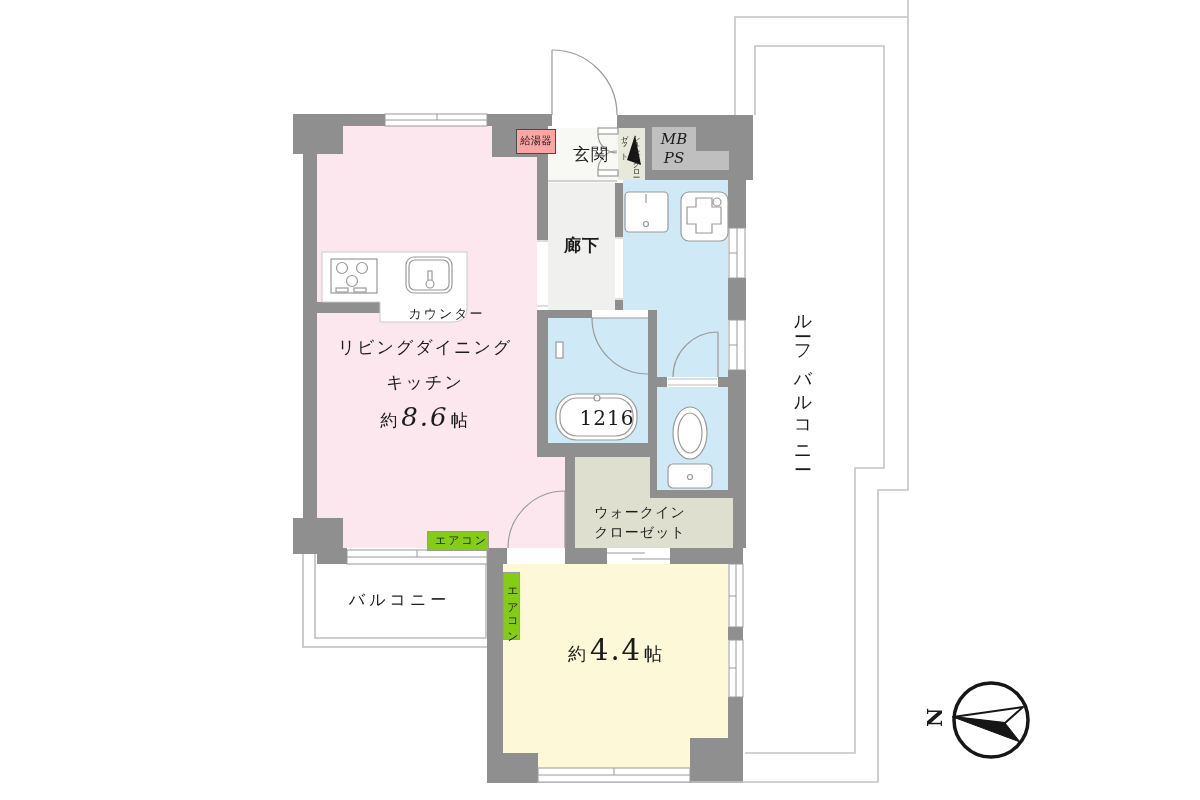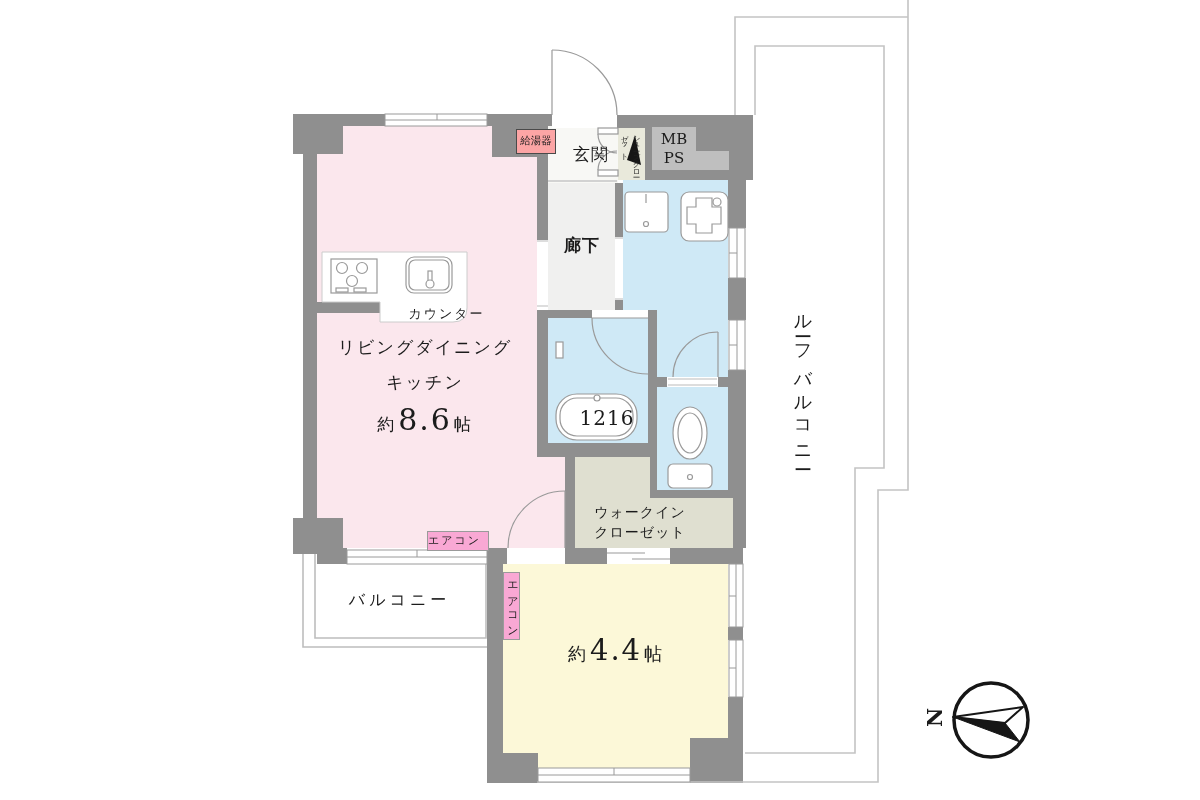--- a/index.html
+++ b/index.html
@@ -259,7 +259,7 @@
     </div>
   </div>
 
-  <div class="abs" style="left:652px;top:127px;width:44px;height:43px;background:#bfbfbf;">
+  <div class="abs" style="left:652px;top:127px;width:44px;height:43px;background:#bfbfbf;font-style:italic;">
     <div class="lbl" style="left:0;top:3px;width:44px;font-size:15px;line-height:1.25;">
       <div>MB</div>
       <div>PS</div>

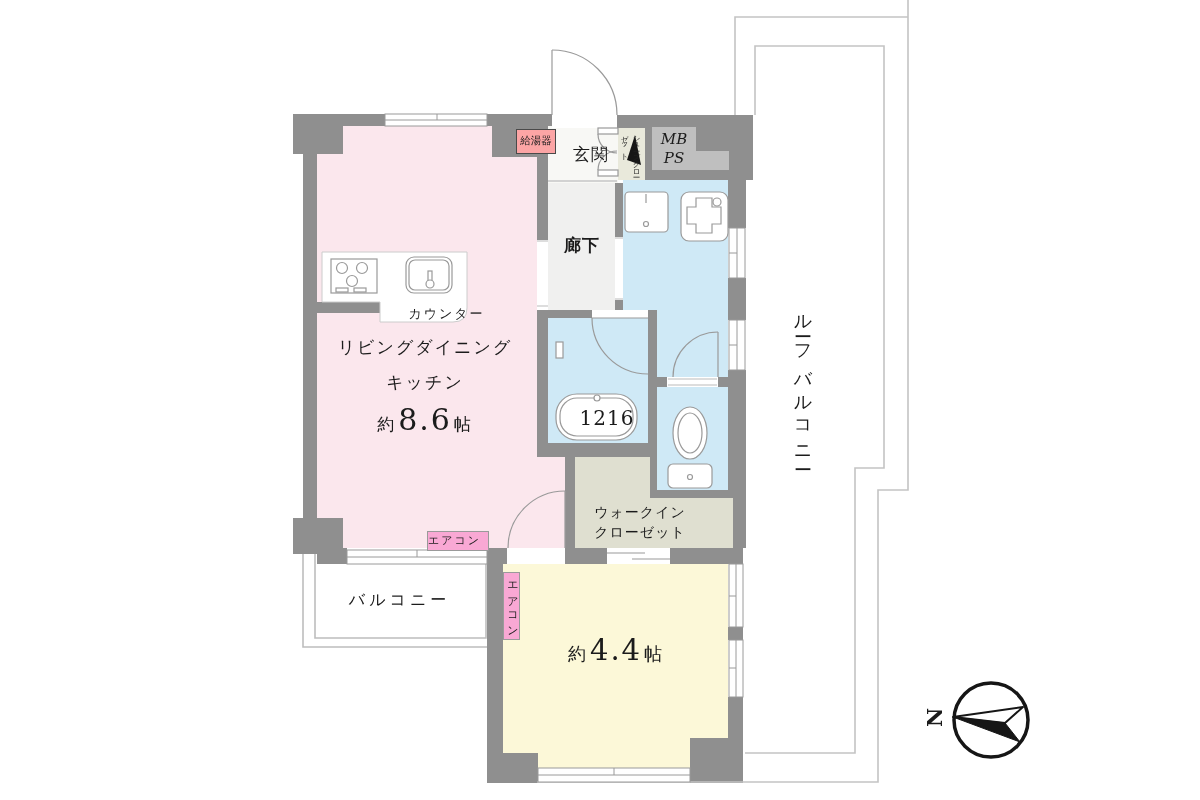--- a/index.html
+++ b/index.html
@@ -13,7 +13,7 @@
   svg.overlay{position:absolute;left:0;top:0;pointer-events:none;}
   .lbl{position:absolute;text-align:center;color:#1b1b1b;}
   .vtext{writing-mode:vertical-rl;text-orientation:upright;}
-  .num-big{font-size:30px;padding:0 2px;}
+  .num-big{font-size:26px;padding:0 2px;font-style:italic;}
   .num-big2{font-size:29px;padding:0 2px;}
   .areaLine span{vertical-align:baseline;}
   .boxlbl{position:absolute;background:#f9a8d4;border:1px solid #9a9a9a;text-align:left;

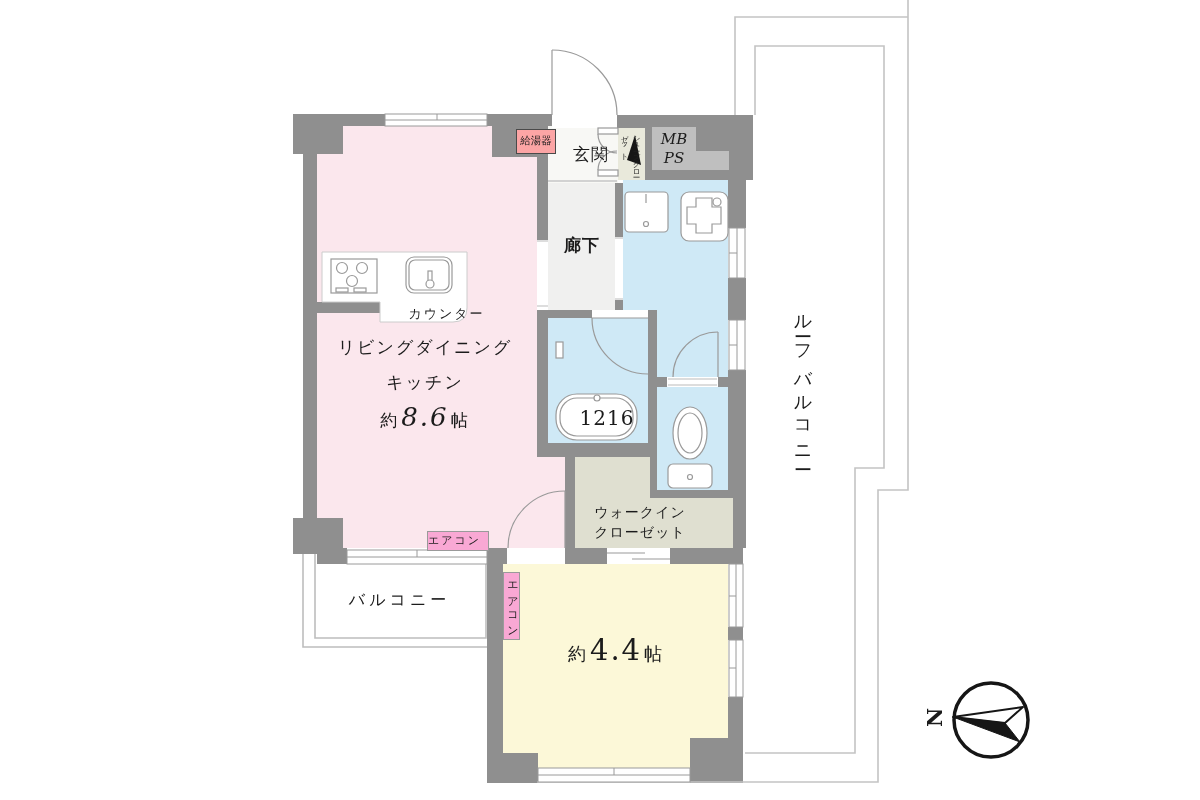--- a/index.html
+++ b/index.html
@@ -16,7 +16,7 @@
   .num-big{font-size:26px;padding:0 2px;font-style:italic;}
   .num-big2{font-size:29px;padding:0 2px;}
   .areaLine span{vertical-align:baseline;}
-  .boxlbl{position:absolute;background:#f9a8d4;border:1px solid #9a9a9a;text-align:left;
+  .boxlbl{position:absolute;background:#84cc16;border:1px solid #9a9a9a;text-align:right;
     font-size:11px;letter-spacing:2px;color:#1b1b1b;}
 </style>
 </head>

